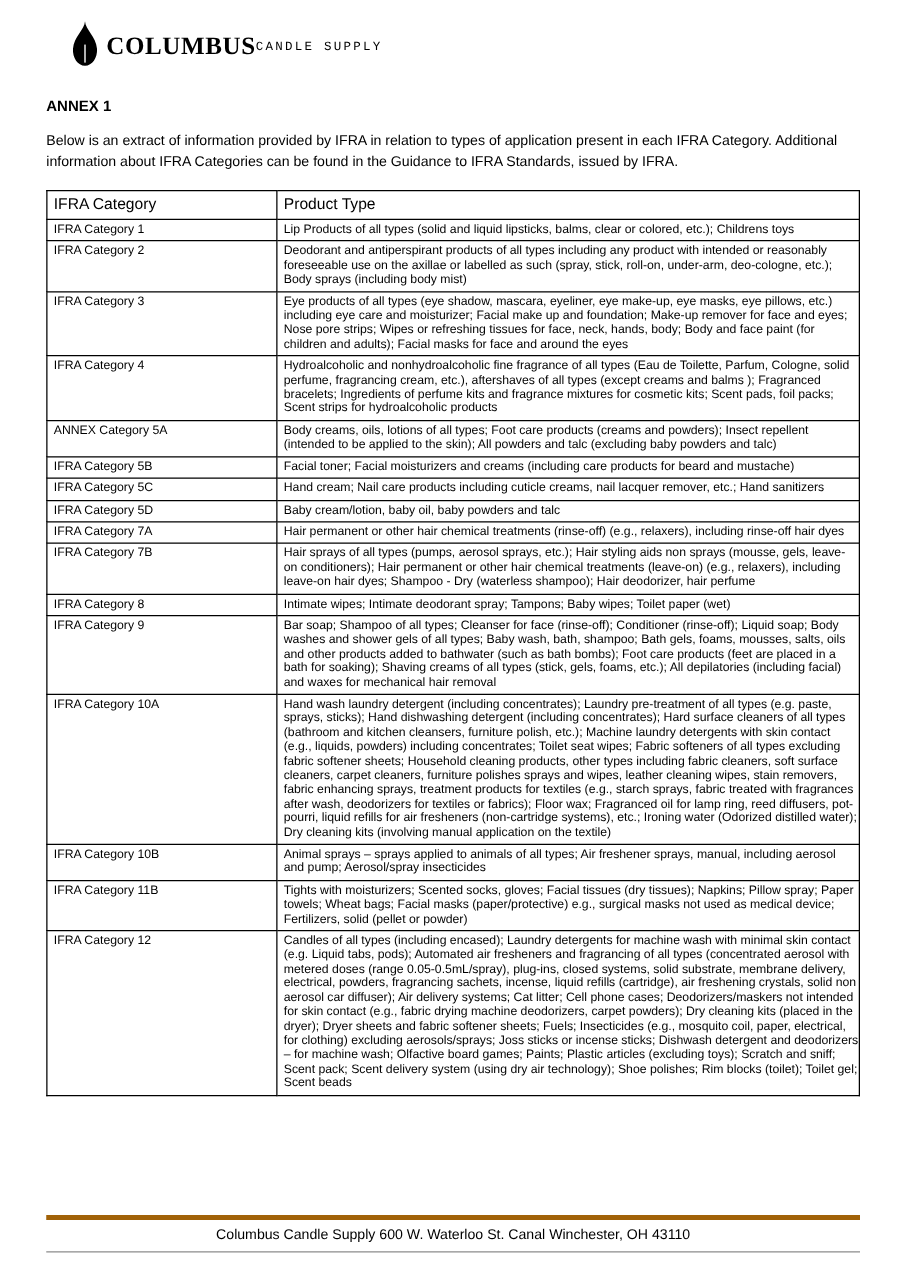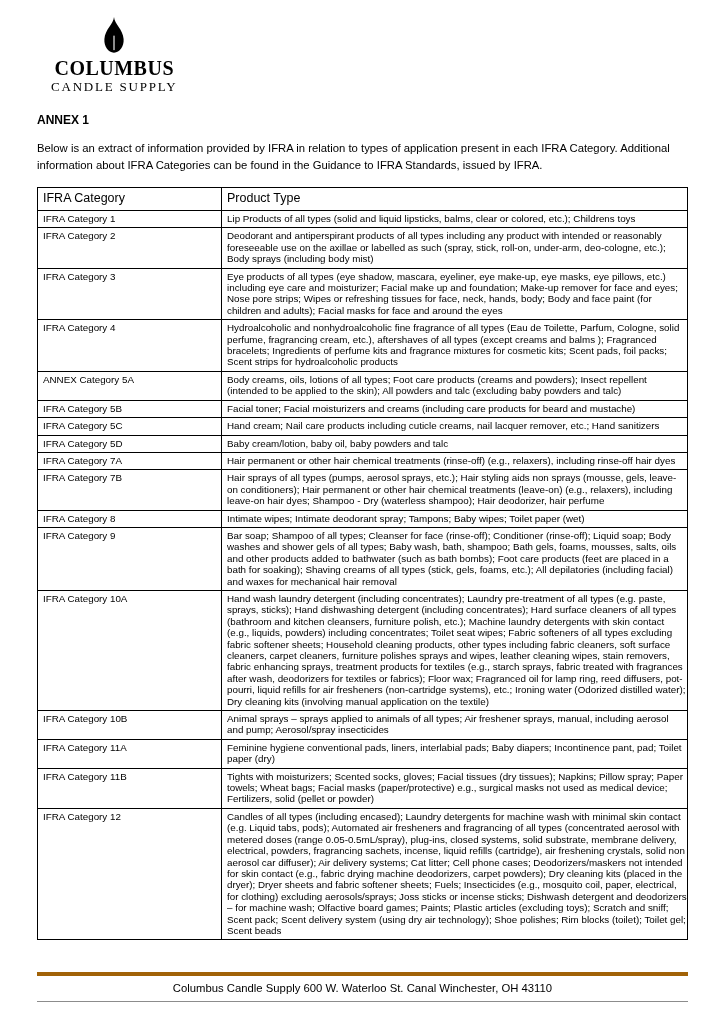--- a/index.html
+++ b/index.html
@@ -10,7 +10,7 @@
   }
   
   .hdr { display:flex; justify-content:space-between; align-items:flex-start; }
-  .logo { display:flex; flex-direction:column; align-items:center; margin-left:14px; margin-top:2px; }
+  .logo { display:flex; flex-direction:row; align-items:center; margin-left:14px; margin-top:2px; }
   .logo svg { display:block; }
   .logo-name {
     font-family:"Liberation Serif", serif; font-weight:bold; font-size:20px;

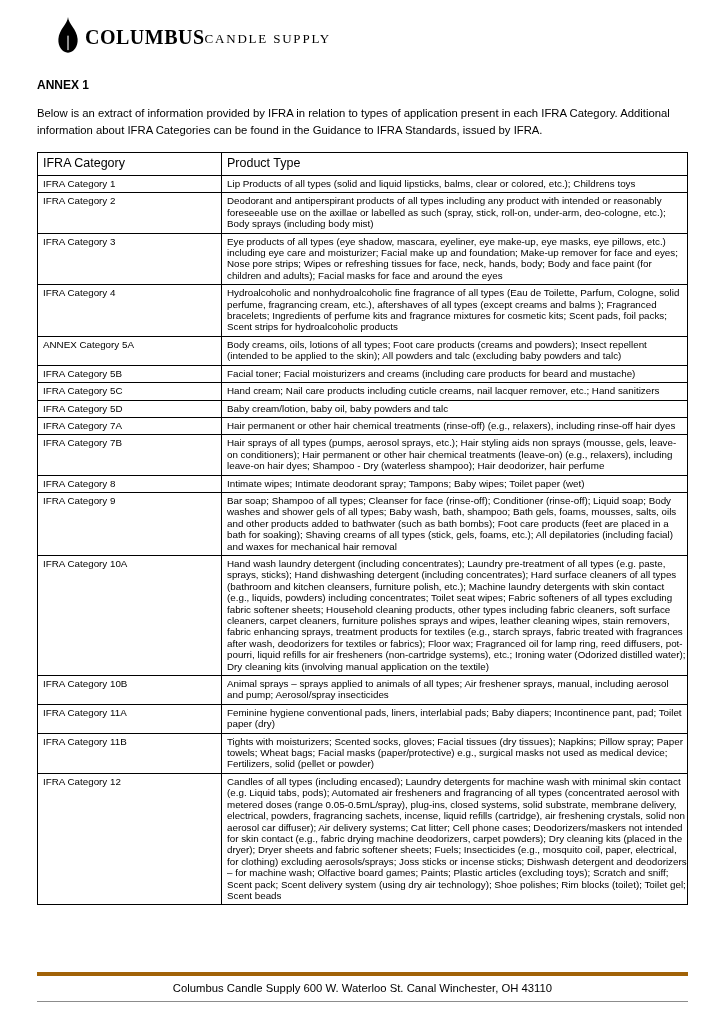--- a/index.html
+++ b/index.html
@@ -17,7 +17,7 @@
     letter-spacing:0.5px; line-height:20px; margin-top:1px;
   }
   .logo-sub {
-    font-family:Liberation Serif, serif; font-size:13px; letter-spacing:1.8px;
+    font-family:Liberation Mono, monospace; font-size:10px; letter-spacing:1.8px;
     line-height:11px; margin-top:3px;
   }
   .meta { text-align:right; font-size:10.5px; line-height:17px; padding-top:2px; }

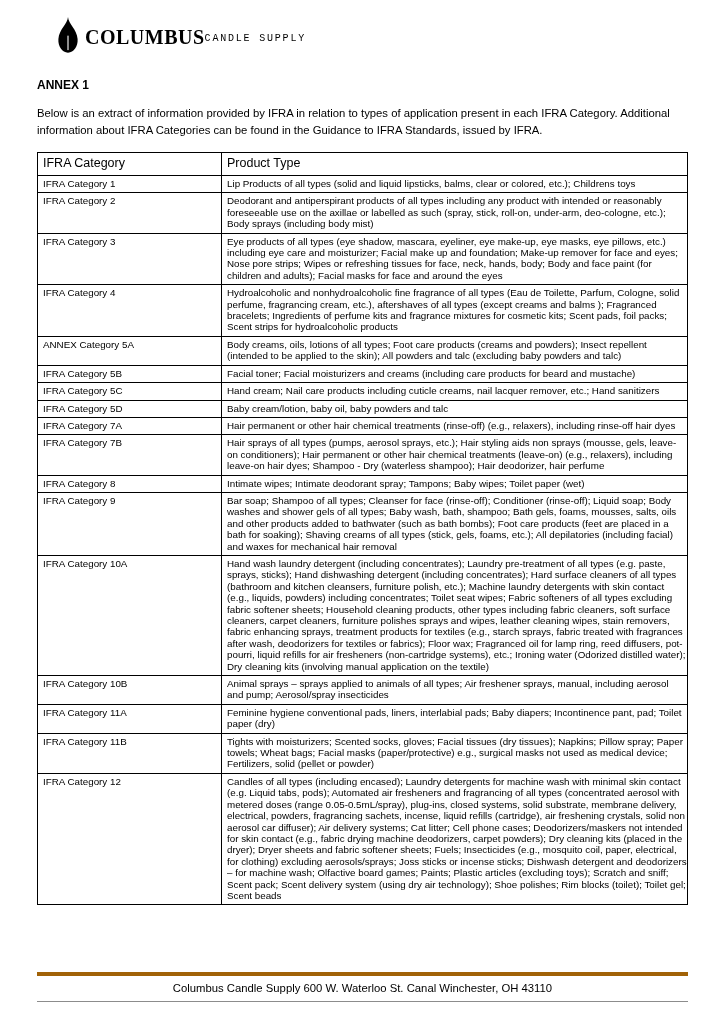--- a/index.html
+++ b/index.html
@@ -125,10 +125,6 @@
           <td class="type-cell">Animal sprays – sprays applied to animals of all types; Air freshener sprays, manual, including aerosol and pump; Aerosol/spray insecticides</td>
         </tr>
         <tr>
-          <td class="cat-cell">IFRA Category 11A</td>
-          <td class="type-cell">Feminine hygiene conventional pads, liners, interlabial pads; Baby diapers; Incontinence pant, pad; Toilet paper (dry)</td>
-        </tr>
-        <tr>
           <td class="cat-cell">IFRA Category 11B</td>
           <td class="type-cell">Tights with moisturizers; Scented socks, gloves; Facial tissues (dry tissues); Napkins; Pillow spray; Paper towels; Wheat bags; Facial masks (paper/protective) e.g., surgical masks not used as medical device; Fertilizers, solid (pellet or powder)</td>
         </tr>

